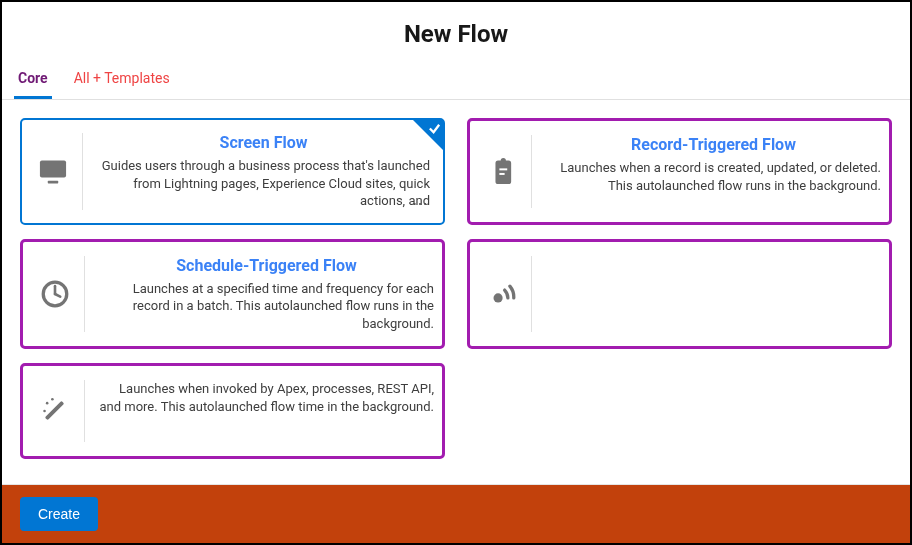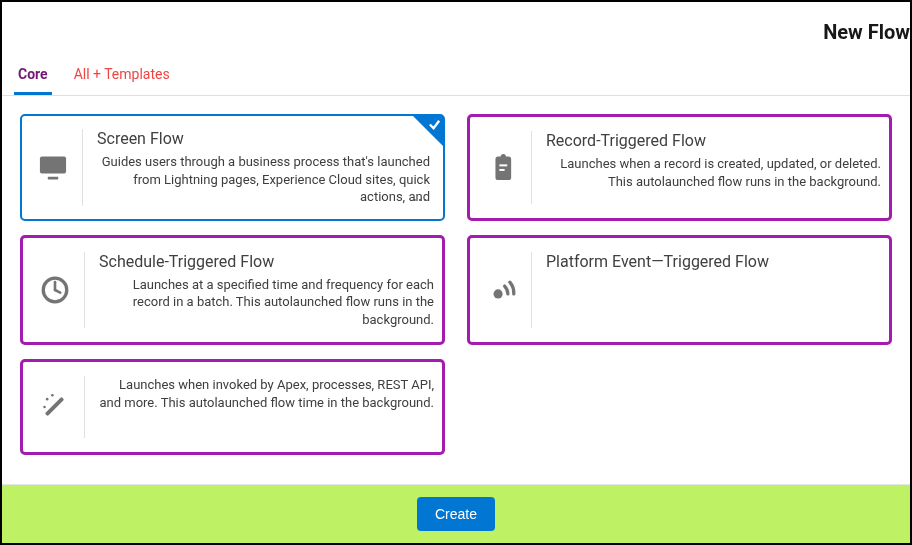--- a/index.html
+++ b/index.html
@@ -18,10 +18,9 @@
     padding: 18px 0 12px 0;
   }
   .header h1 {
-    font-size: 20px;
+    font-size: 24px;
     font-weight: 700;
     color: #181818;
-    text-align: right;
   }
   .tabs {
     display: flex;

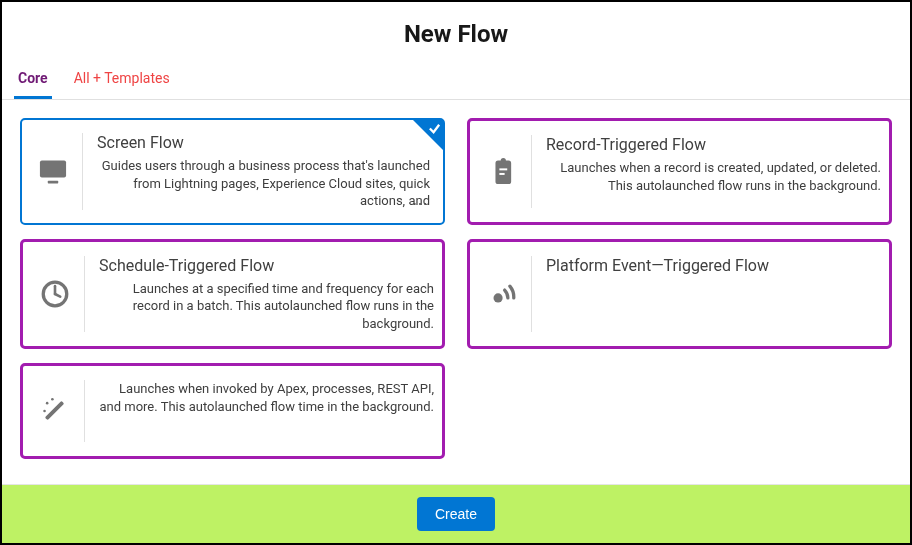--- a/index.html
+++ b/index.html
@@ -105,9 +105,10 @@
   }
   .card .title {
     font-size: 16px;
-    font-weight: 400;
-    color: #404040;
+    font-weight: 700;
+    color: #3b82f6;
     margin-bottom: 5px;
+    text-align: center;
   }
   .card .desc {
     font-size: 13px;

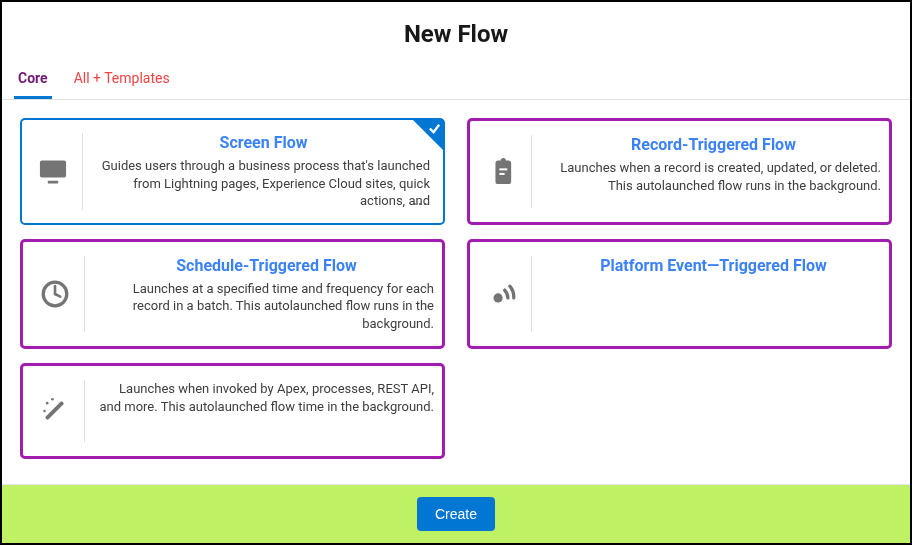--- a/index.html
+++ b/index.html
@@ -212,7 +212,6 @@
         </svg>
     </div>
     <div class="text">
-      <div class="title">Platform Event—Triggered Flow</div>
     </div>
   </div>
 

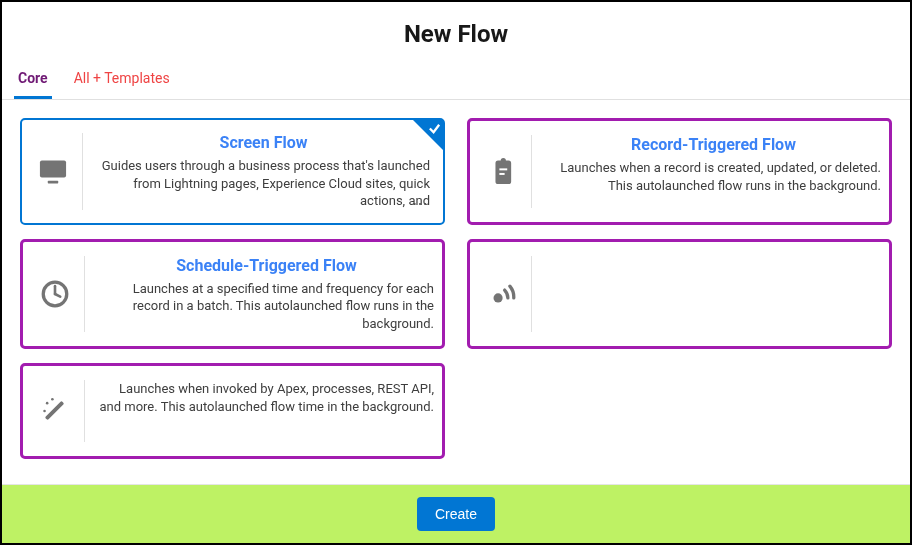--- a/index.html
+++ b/index.html
@@ -125,11 +125,11 @@
     letter-spacing: 1px;
   }
   .footer {
-    background: #bef264;
+    background: #c2410c;
     border-top: 1px solid #e5e5e5;
     padding: 12px 18px;
     display: flex;
-    justify-content: center;
+    justify-content: flex-start;
   }
   .btn-primary {
     background: #0176d3;

